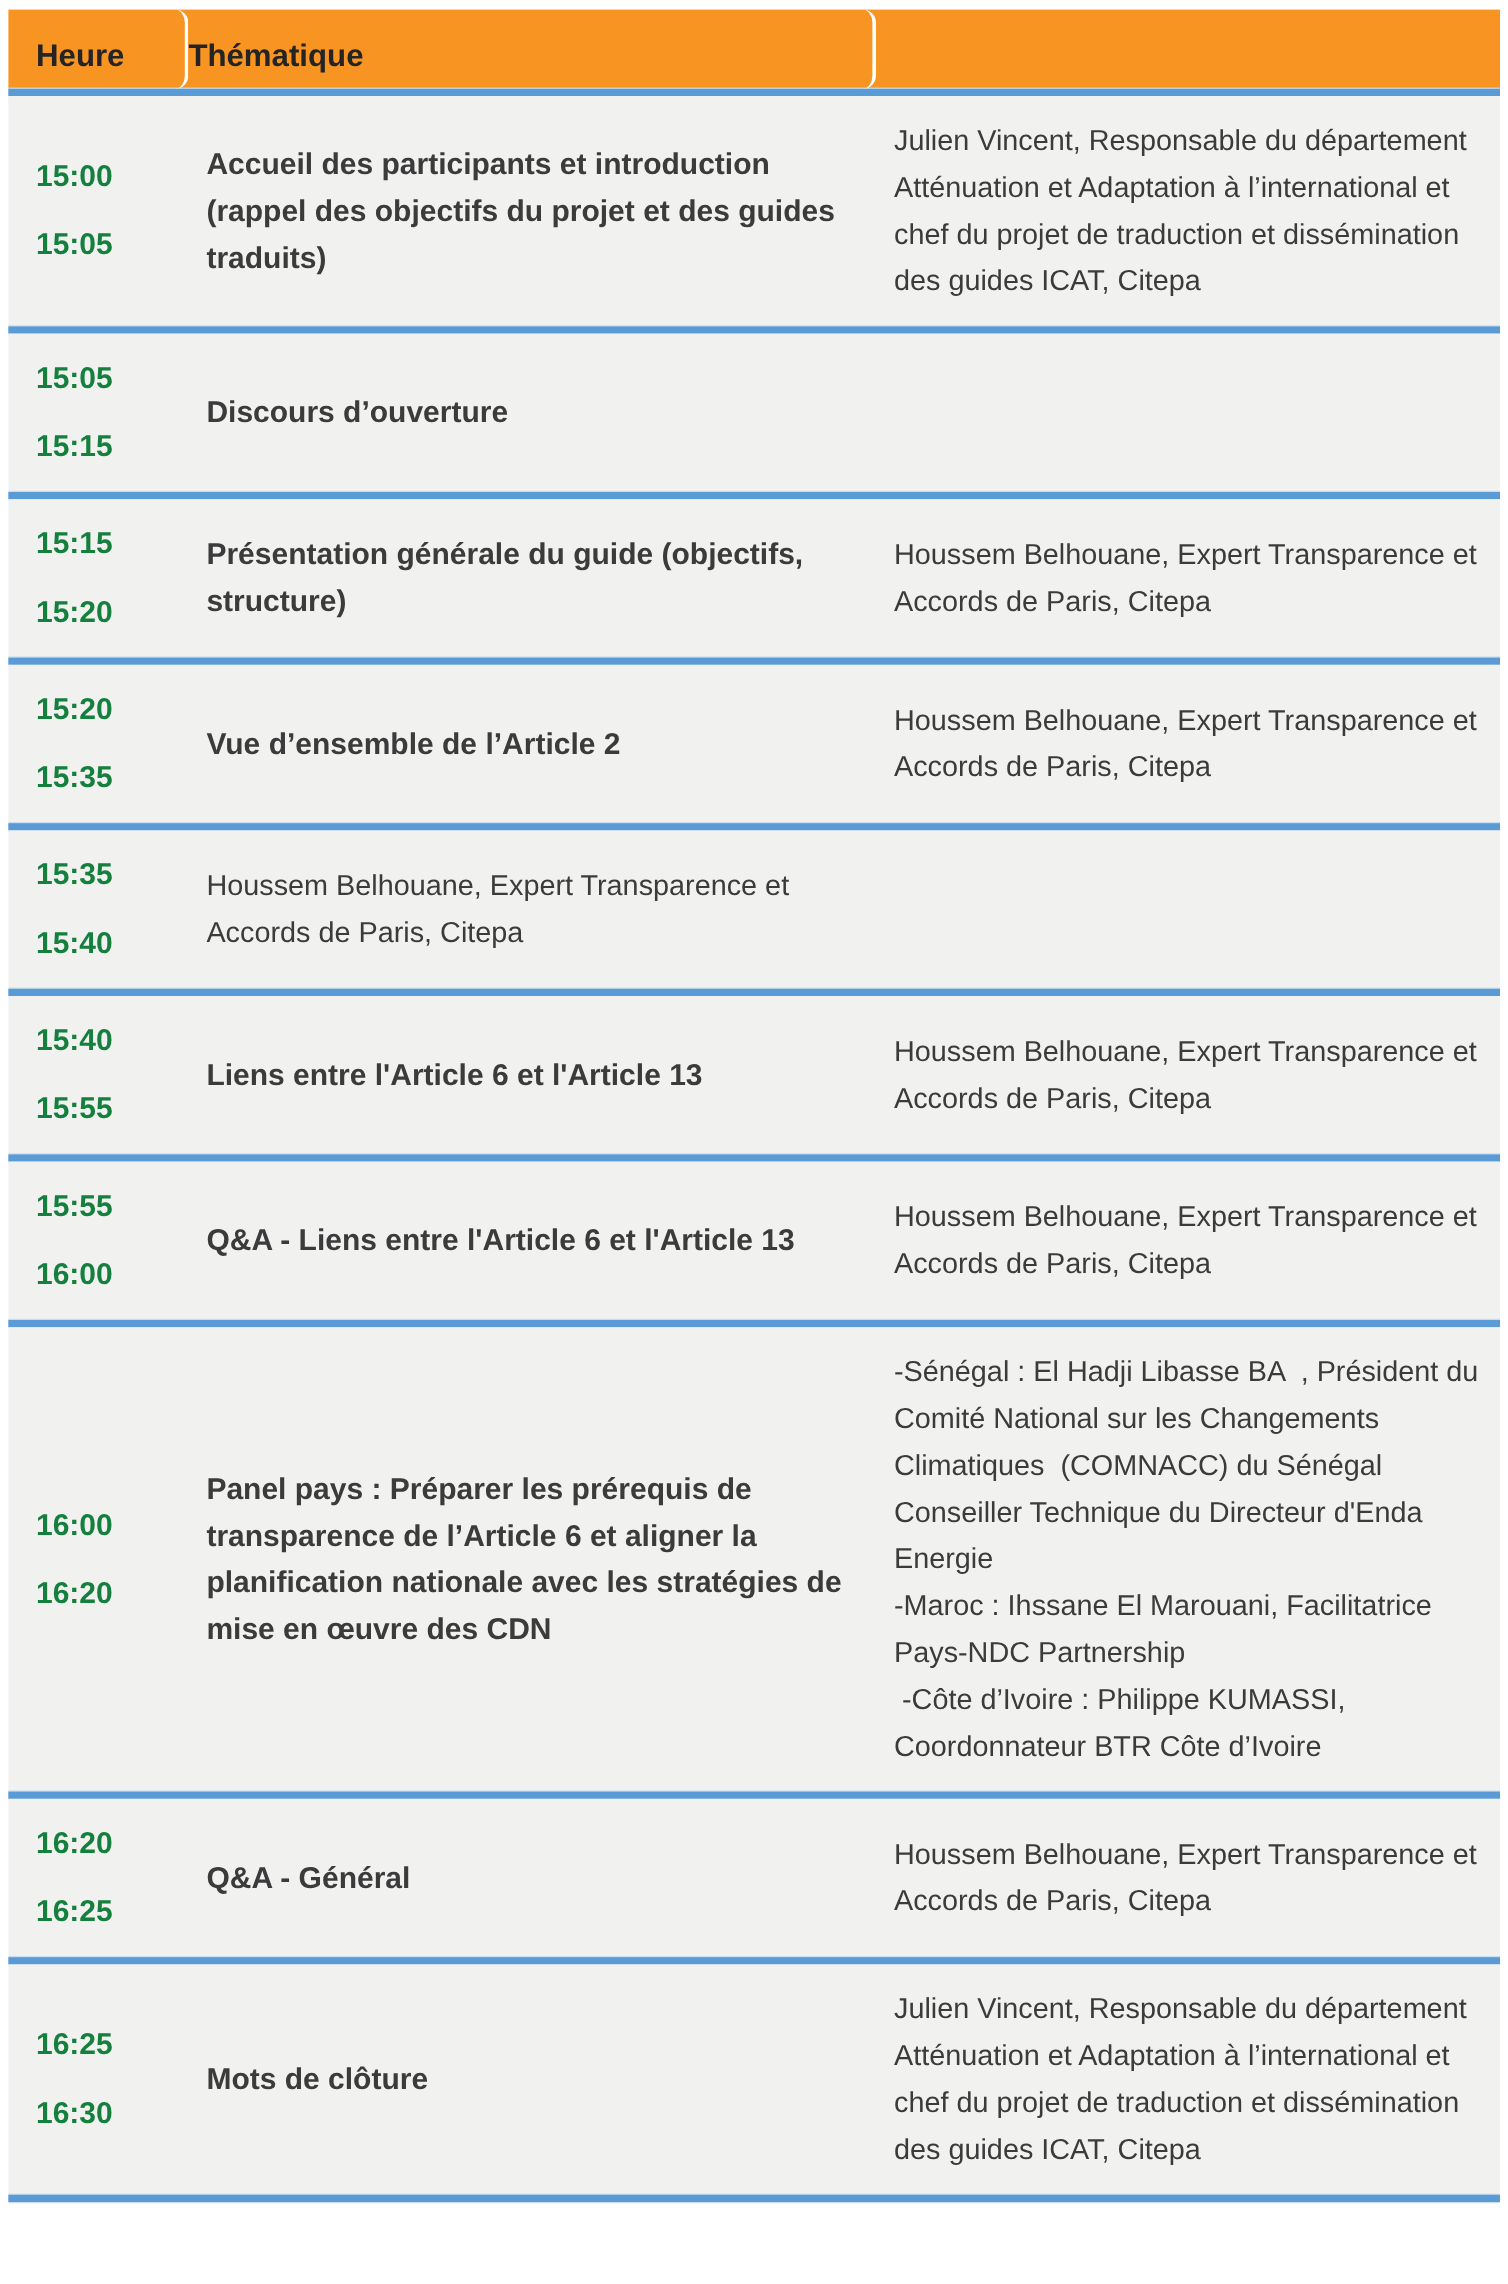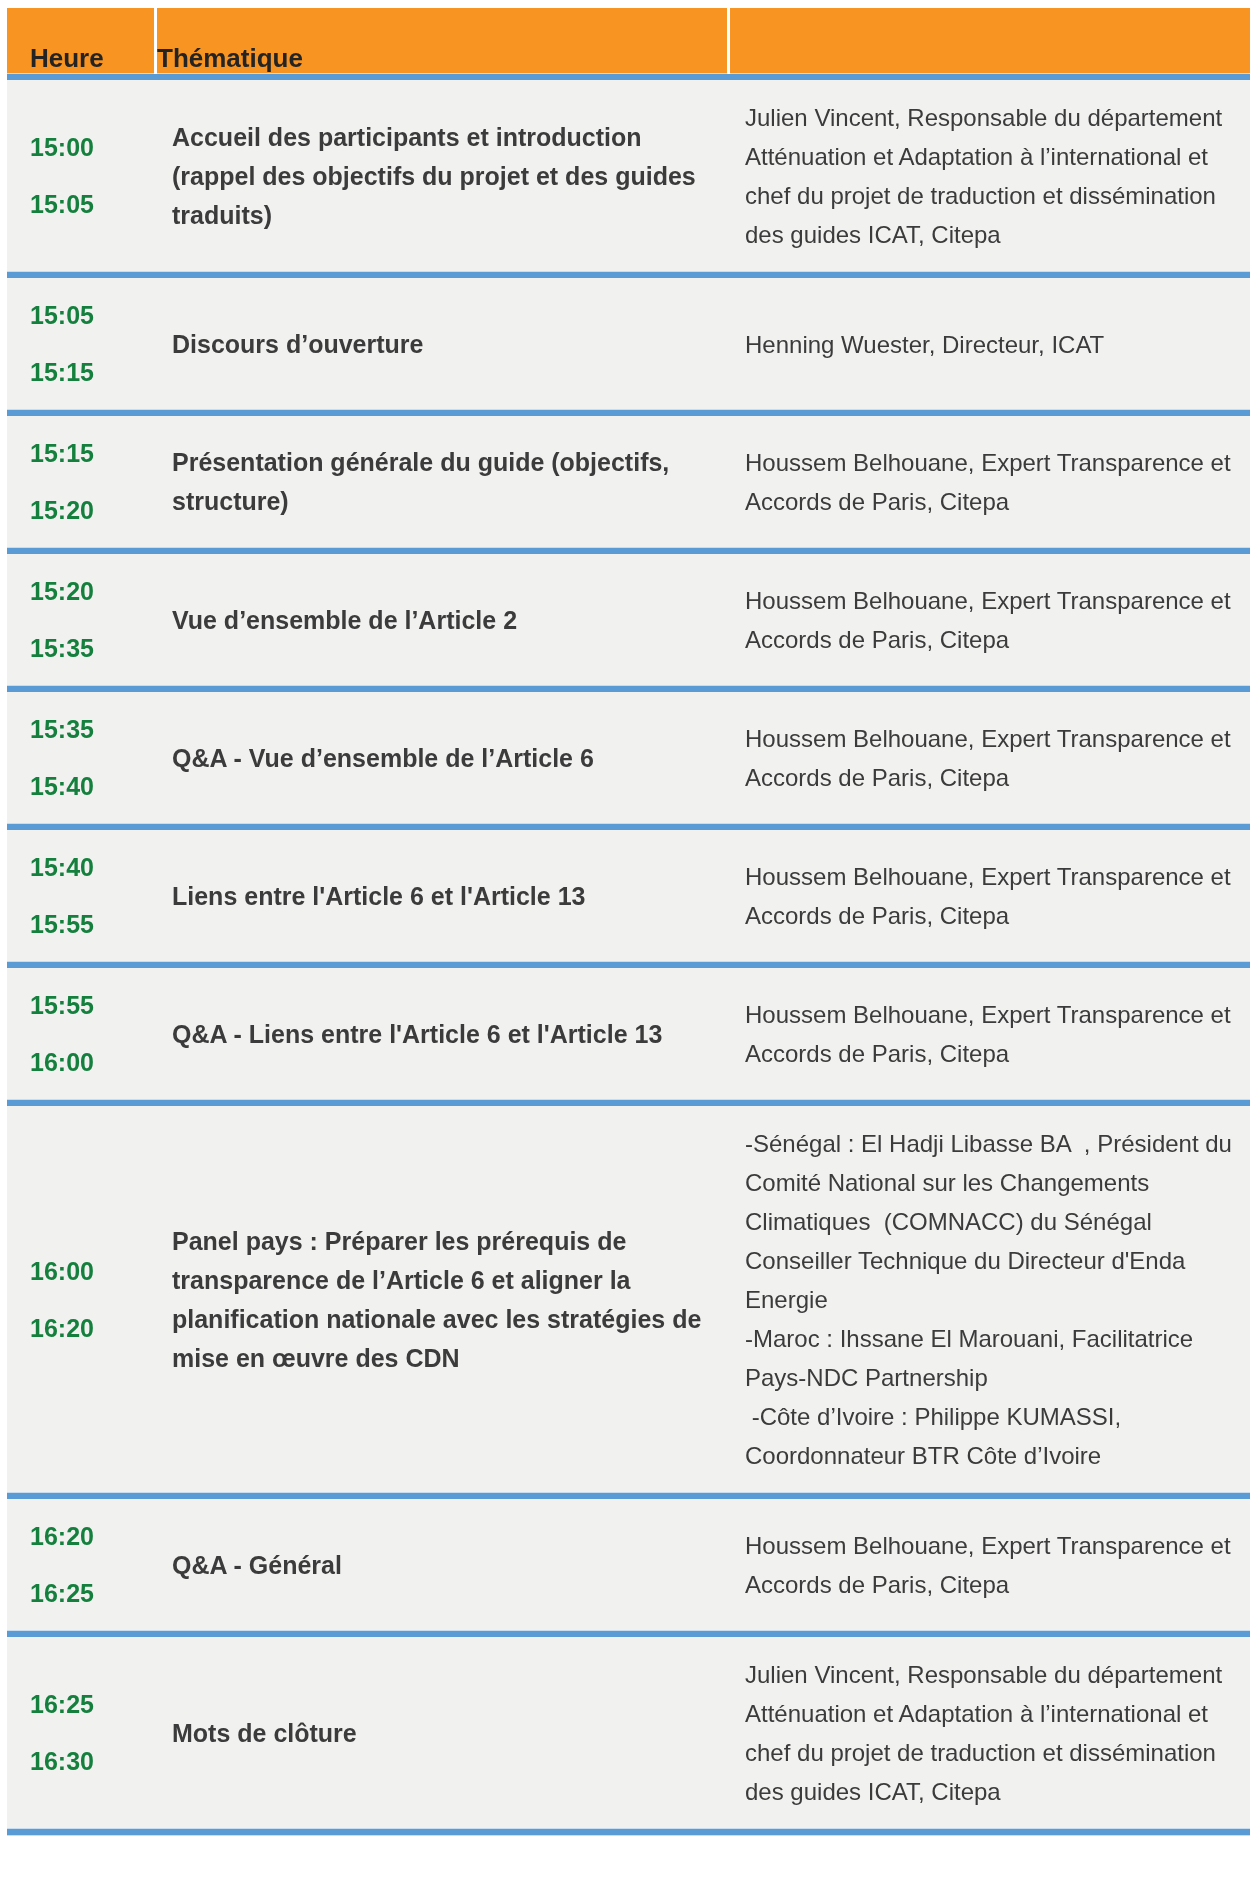--- a/index.html
+++ b/index.html
@@ -35,12 +35,13 @@
   }
   .hcell{
     display:flex;
-    align-items:flex-end;
+    align-items:center;
     padding-top:11px;
     font-size:26px;
     font-weight:700;
     color:var(--header-text);
     line-height:1.2;
+    border-radius:11px;
   }
   .hcell.c-time{padding-left:23px;border-right:3px solid #fff;}
   .hcell.c-theme{border-right:3px solid #fff;}

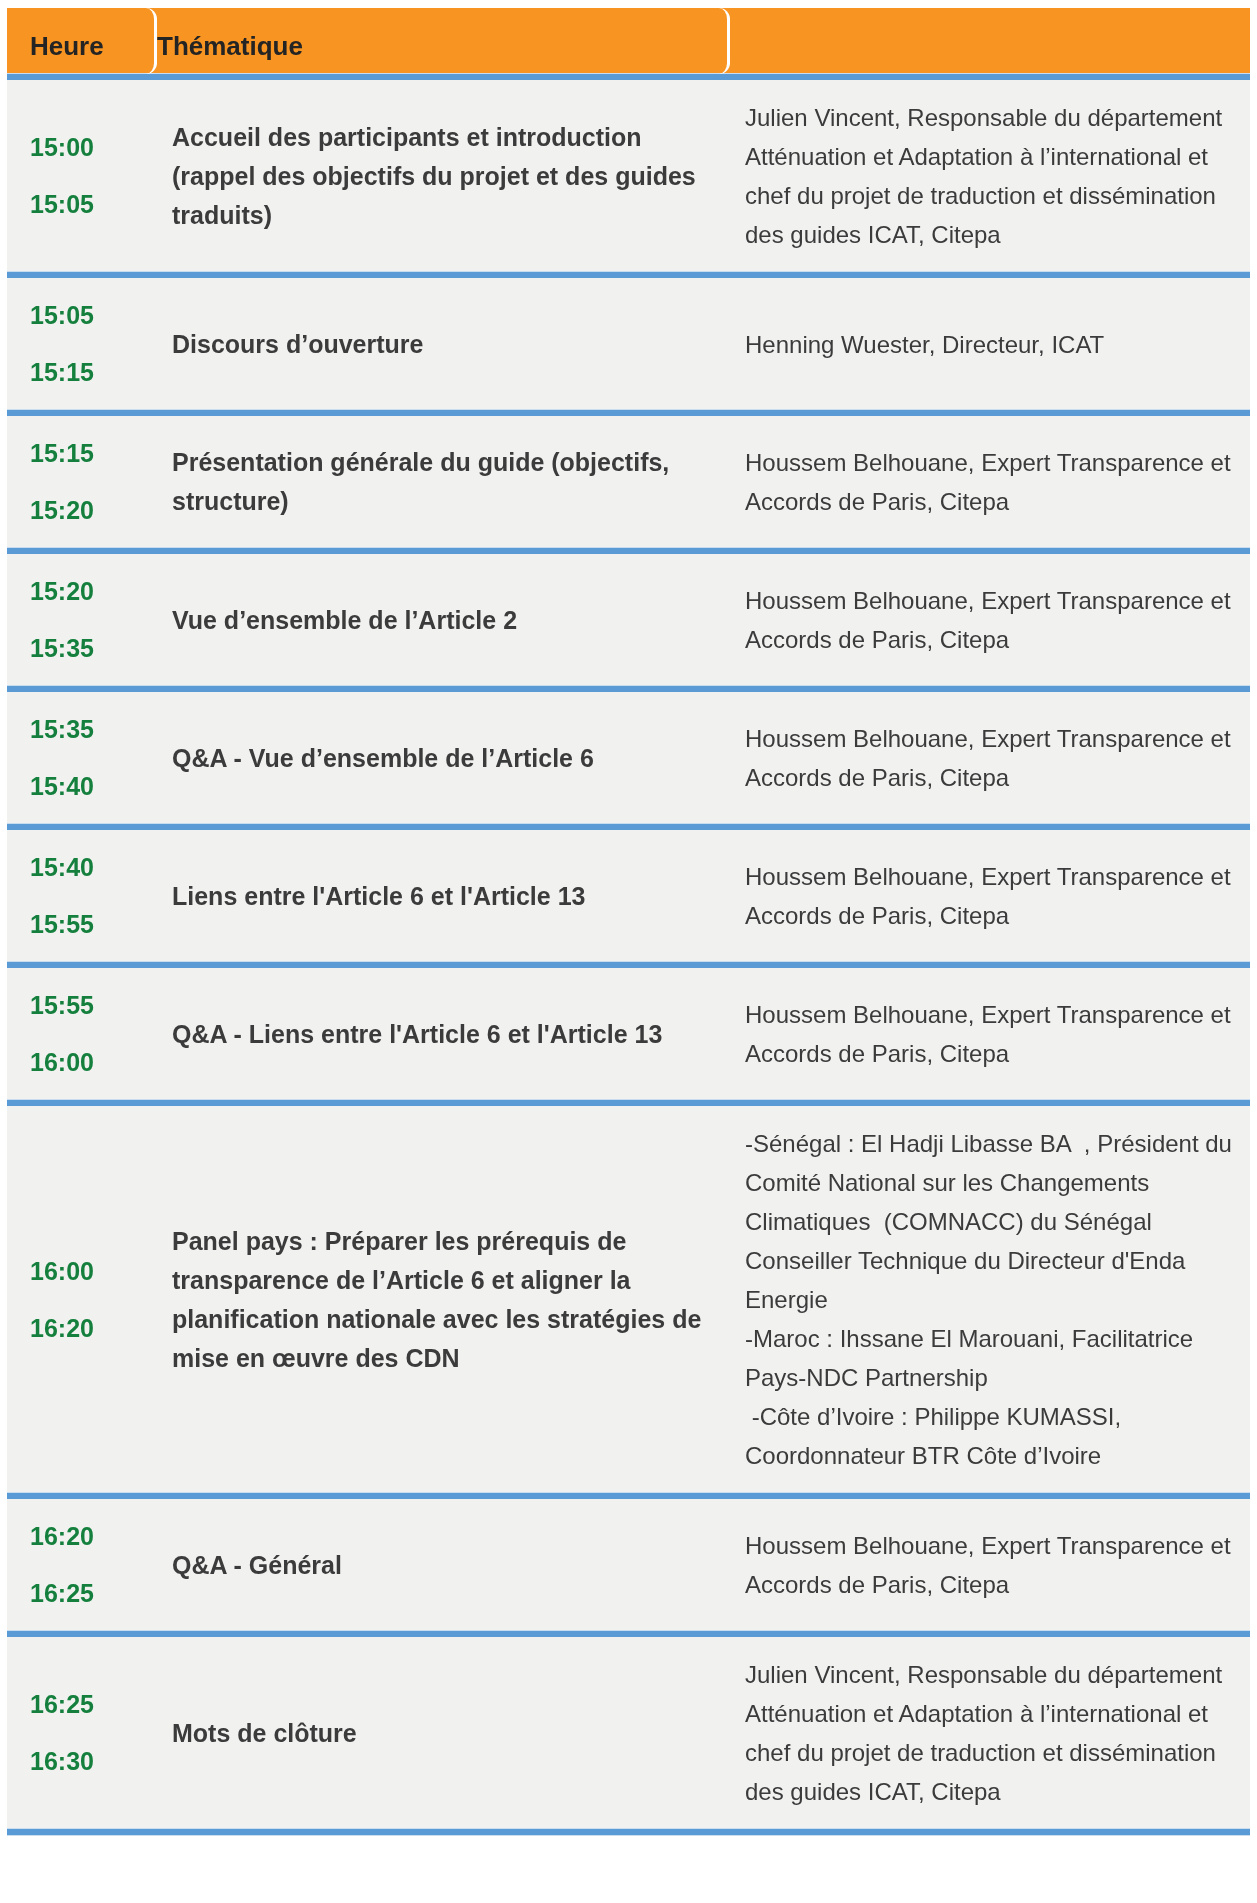--- a/index.html
+++ b/index.html
@@ -107,9 +107,6 @@
     <div class="cell theme-cell">
       <div>Discours d’ouverture</div>
     </div>
-    <div class="cell moderation-cell">
-          <p>Henning Wuester, Directeur, ICAT</p>
-        </div>
   </div>
   <div class="divider"></div>
 

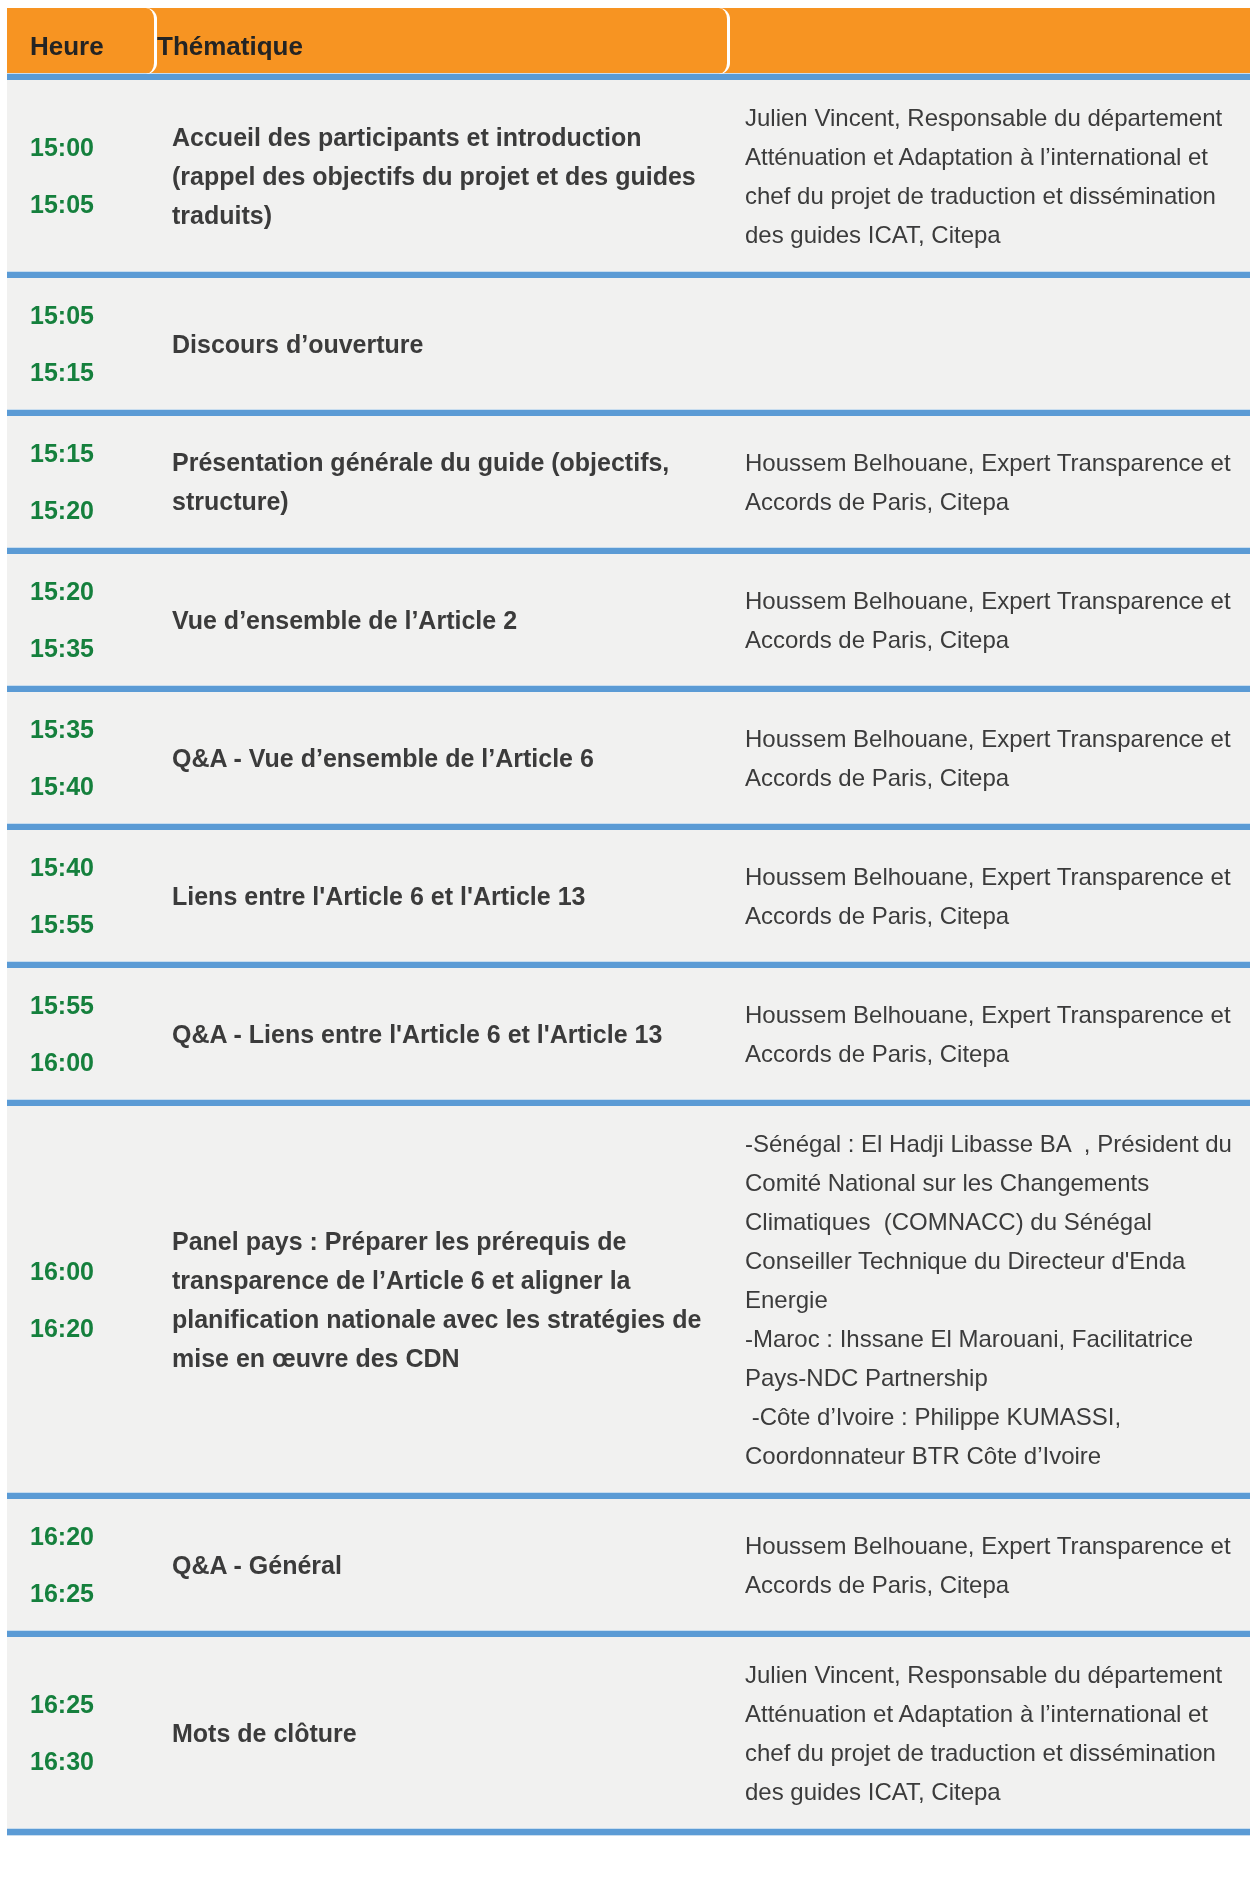--- a/index.html
+++ b/index.html
@@ -143,9 +143,6 @@
       <div class="time">15:35</div>
       <div class="time">15:40</div>
     </div>
-    <div class="cell theme-cell">
-      <div>Q&amp;A - Vue d’ensemble de l’Article 6</div>
-    </div>
     <div class="cell moderation-cell">
           <p>Houssem Belhouane, Expert Transparence et Accords de Paris, Citepa</p>
         </div>

